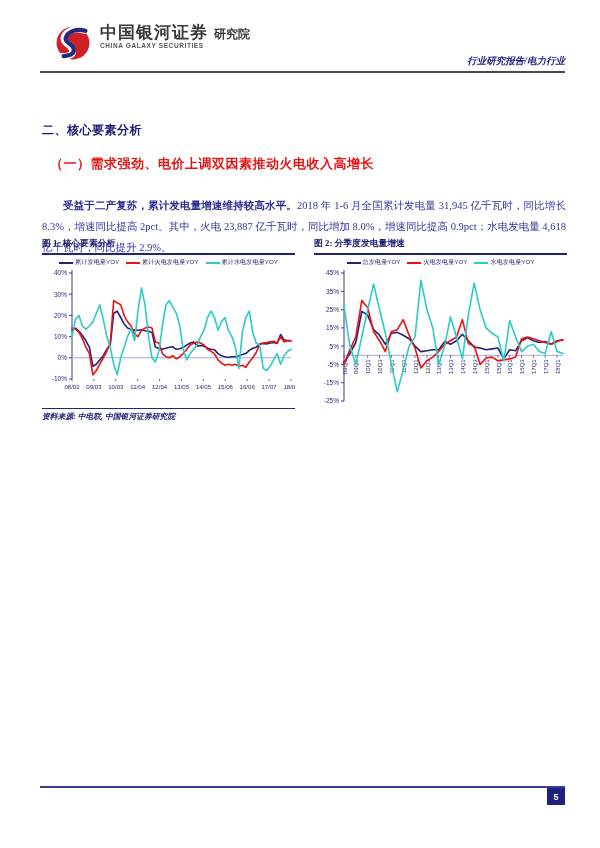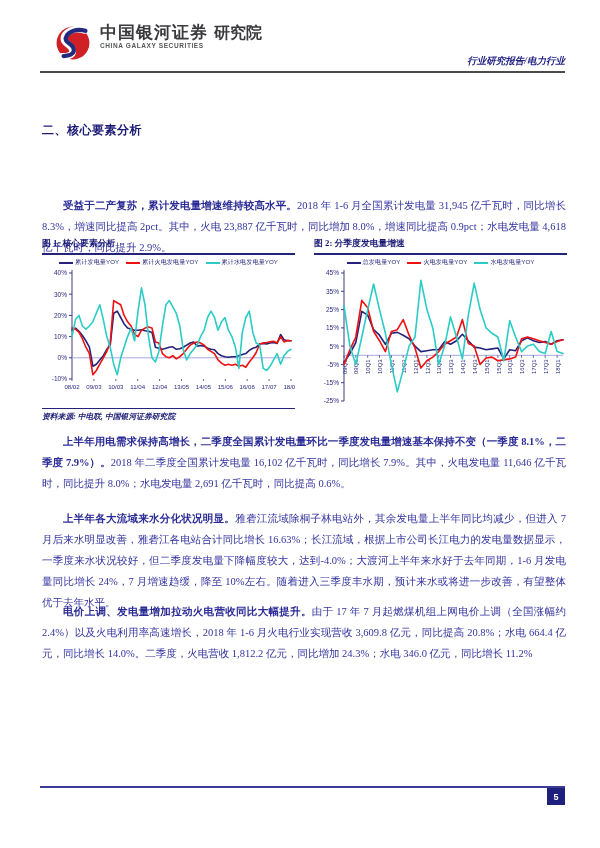--- a/index.html
+++ b/index.html
@@ -12,7 +12,7 @@
   .logo-icon{width:38px;height:38px;margin-right:8px;}
   .brand-text{line-height:1;}
   .brand-cn{font-size:17px;font-weight:bold;color:#3a3a3e;letter-spacing:1px;font-family:Liberation Sans, sans-serif;margin-top:32px;}
-  .brand-suffix{font-size:16px;font-weight:bold;color:#3a3a3e;margin-left:6px;font-family:"Liberation Sans",sans-serif;}
+  .brand-suffix{font-size:12px;font-weight:bold;color:#3a3a3e;margin-left:6px;font-family:"Liberation Sans",sans-serif;}
   .brand-en{font-size:6.5px;color:#55565a;letter-spacing:0.6px;margin-top:2px;font-family:"Liberation Sans",sans-serif;font-weight:bold;}
   .report-type{position:absolute;right:0;bottom:2px;font-size:9.5px;font-weight:bold;font-style:italic;color:#1f1f82;}
   .header-rule{position:absolute;left:40px;right:35px;top:71px;border-top:2px solid #4a4a4a;}

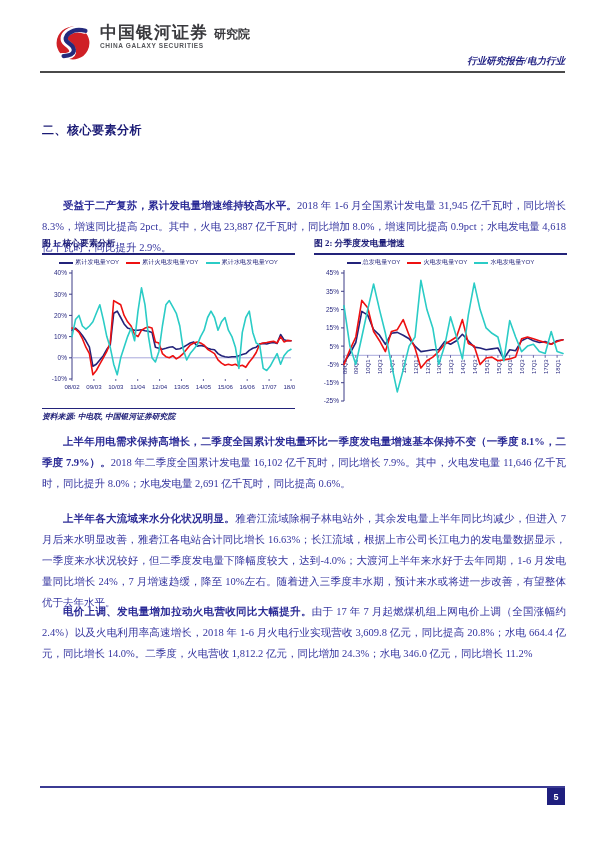--- a/index.html
+++ b/index.html
@@ -69,6 +69,7 @@
   <div class="header-rule"></div>
 
   <div class="section-heading">二、核心要素分析</div>
+  <div class="sub-heading">（一）需求强劲、电价上调双因素推动火电收入高增长</div>
 
   <p class="para" id="p1"><b>受益于二产复苏，累计发电量增速维持较高水平。</b><span>2018 年 1-6 月全国累计发电量 31,945 亿千瓦时，同比增长 8.3%，增速同比提高 2pct。其中，火电 23,887 亿千瓦时，同比增加 8.0%，增速同比提高 0.9pct；水电发电量 4,618 亿千瓦时，同比提升 2.9%。</span></p>
 

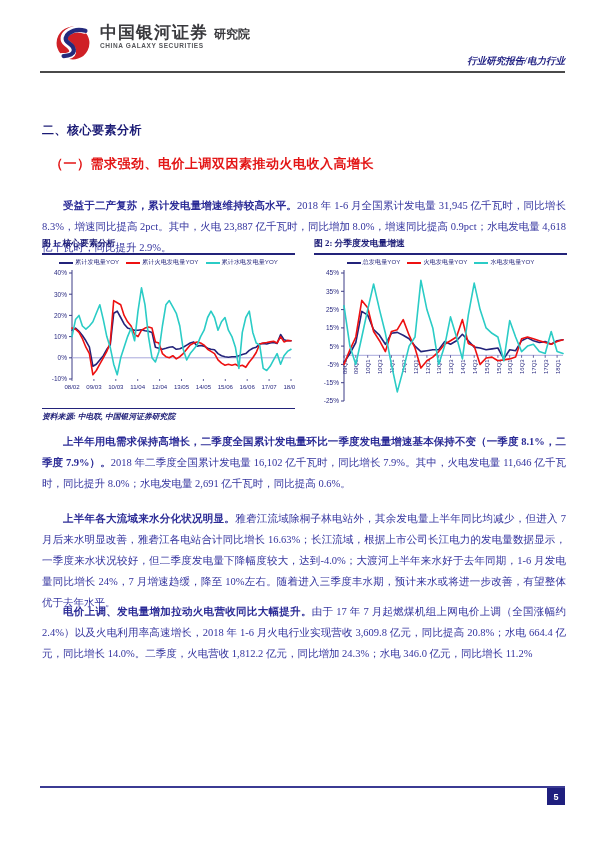--- a/index.html
+++ b/index.html
@@ -217,7 +217,6 @@
     </div>
   </div>
 
-  <p class="para" id="p2"><b>上半年用电需求保持高增长，二季度全国累计发电量环比一季度发电量增速基本保持不变（一季度 8.1%，二季度 7.9%）。</b><span>2018 年二季度全国累计发电量 16,102 亿千瓦时，同比增长 7.9%。其中，火电发电量 11,646 亿千瓦时，同比提升 8.0%；水电发电量 2,691 亿千瓦时，同比提高 0.6%。</span></p>
   <p class="para" id="p3"><b>上半年各大流域来水分化状况明显。</b><span>雅砻江流域除桐子林电站外，其余发电量上半年同比均减少，但进入 7 月后来水明显改善，雅砻江各电站合计同比增长 16.63%；长江流域，根据上市公司长江电力的发电量数据显示，一季度来水状况较好，但二季度发电量下降幅度较大，达到-4.0%；大渡河上半年来水好于去年同期，1-6 月发电量同比增长 24%，7 月增速趋缓，降至 10%左右。随着进入三季度丰水期，预计来水或将进一步改善，有望整体优于去年水平。</span></p>
   <p class="para" id="p4"><b>电价上调、发电量增加拉动火电营收同比大幅提升。</b><span>由于 17 年 7 月起燃煤机组上网电价上调（全国涨幅约 2.4%）以及火电利用率高速增长，2018 年 1-6 月火电行业实现营收 3,609.8 亿元，同比提高 20.8%；水电 664.4 亿元，同比增长 14.0%。二季度，火电营收 1,812.2 亿元，同比增加 24.3%；水电 346.0 亿元，同比增长 11.2%</span></p>
 

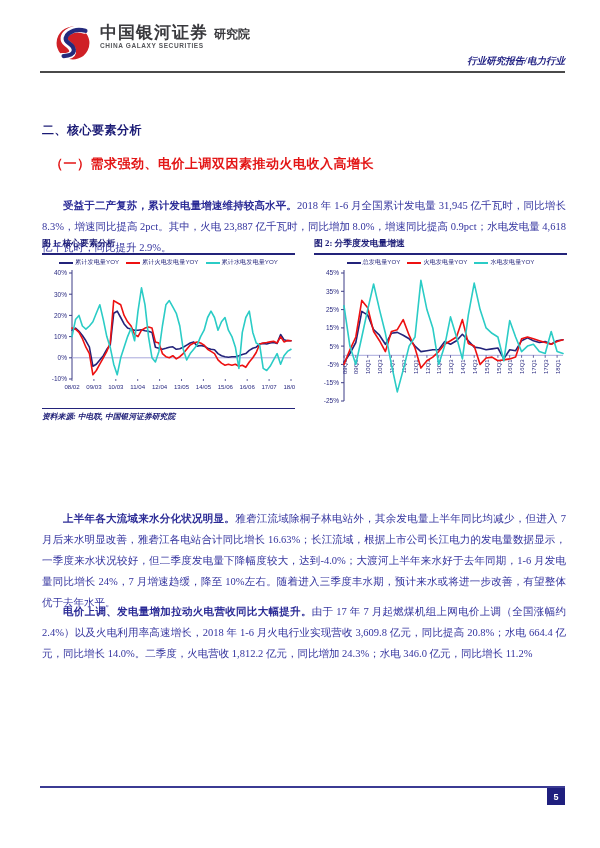--- a/index.html
+++ b/index.html
@@ -217,7 +217,6 @@
     </div>
   </div>
 
-  <p class="para" id="p3"><b>上半年各大流域来水分化状况明显。</b><span>雅砻江流域除桐子林电站外，其余发电量上半年同比均减少，但进入 7 月后来水明显改善，雅砻江各电站合计同比增长 16.63%；长江流域，根据上市公司长江电力的发电量数据显示，一季度来水状况较好，但二季度发电量下降幅度较大，达到-4.0%；大渡河上半年来水好于去年同期，1-6 月发电量同比增长 24%，7 月增速趋缓，降至 10%左右。随着进入三季度丰水期，预计来水或将进一步改善，有望整体优于去年水平。</span></p>
   <p class="para" id="p4"><b>电价上调、发电量增加拉动火电营收同比大幅提升。</b><span>由于 17 年 7 月起燃煤机组上网电价上调（全国涨幅约 2.4%）以及火电利用率高速增长，2018 年 1-6 月火电行业实现营收 3,609.8 亿元，同比提高 20.8%；水电 664.4 亿元，同比增长 14.0%。二季度，火电营收 1,812.2 亿元，同比增加 24.3%；水电 346.0 亿元，同比增长 11.2%</span></p>
 
   <div class="footer">

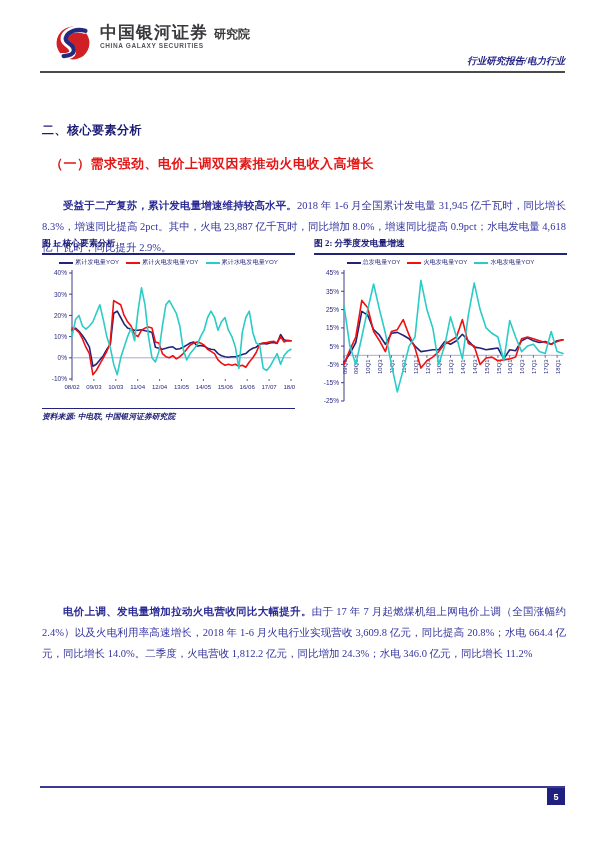--- a/index.html
+++ b/index.html
@@ -217,7 +217,6 @@
     </div>
   </div>
 
-  <p class="para" id="p4"><b>电价上调、发电量增加拉动火电营收同比大幅提升。</b><span>由于 17 年 7 月起燃煤机组上网电价上调（全国涨幅约 2.4%）以及火电利用率高速增长，2018 年 1-6 月火电行业实现营收 3,609.8 亿元，同比提高 20.8%；水电 664.4 亿元，同比增长 14.0%。二季度，火电营收 1,812.2 亿元，同比增加 24.3%；水电 346.0 亿元，同比增长 11.2%</span></p>
 
   <div class="footer">
     <div class="page-num">5</div>

